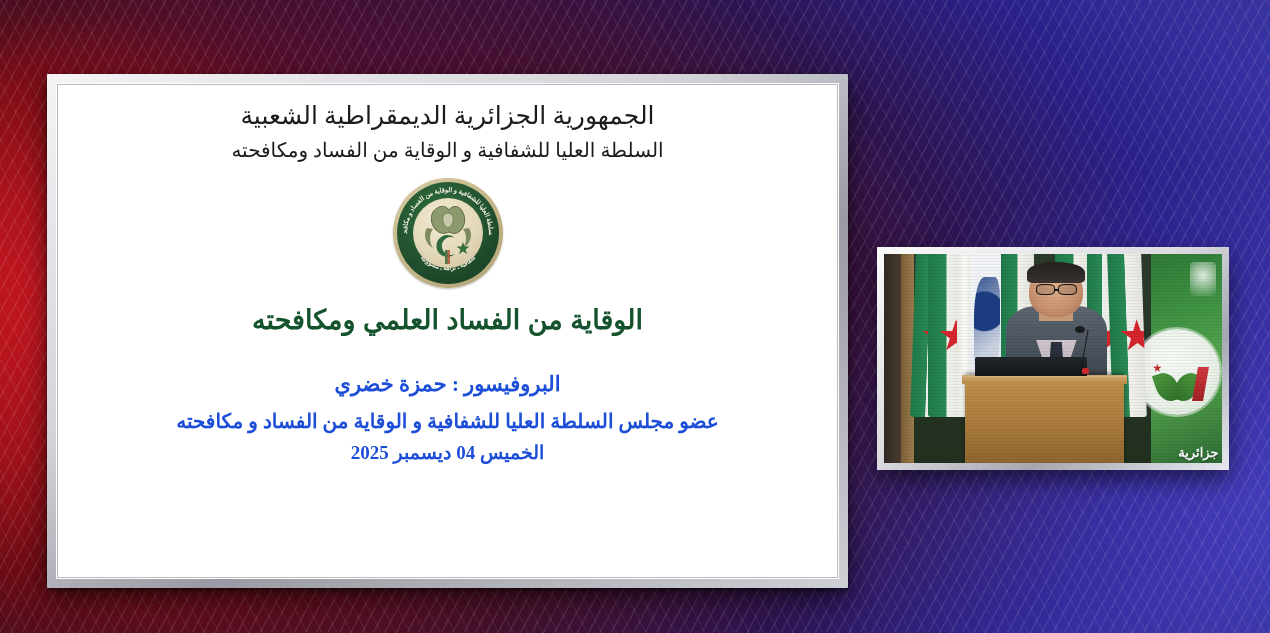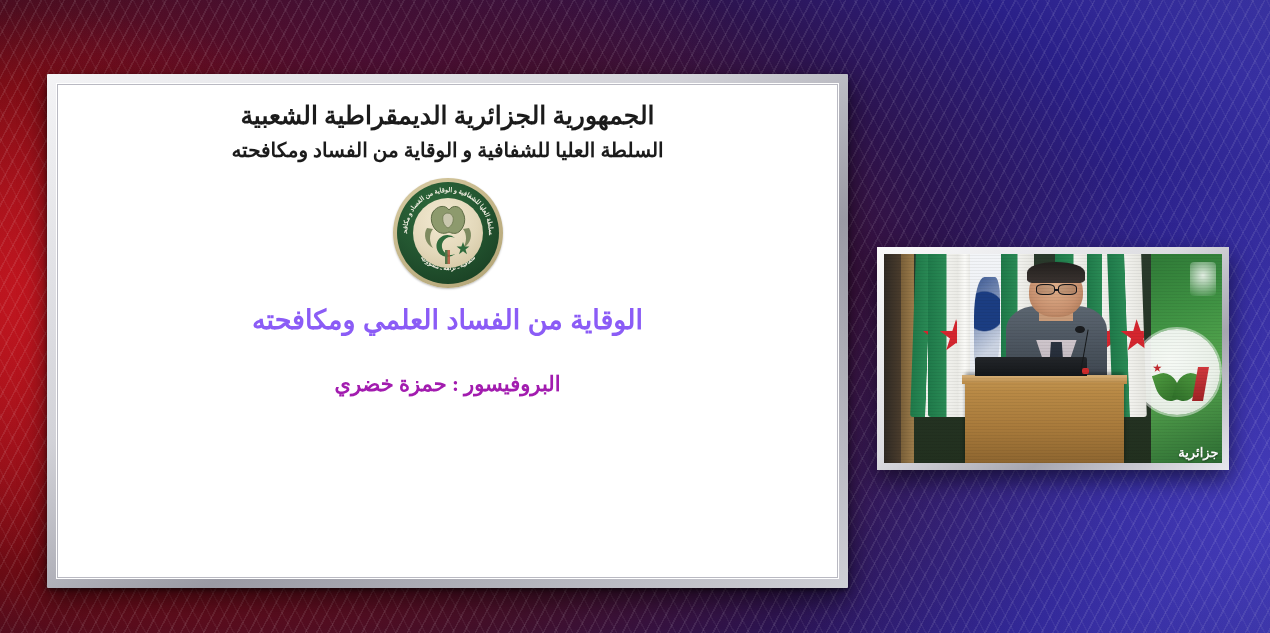--- a/index.html
+++ b/index.html
@@ -72,7 +72,7 @@
   .hdr-line{
     color:#1b1b1b;
     font-family:"Liberation Serif", serif;
-    font-weight:700;
+    font-weight:400;
     letter-spacing:0.2px;
     line-height:1.28;
   }

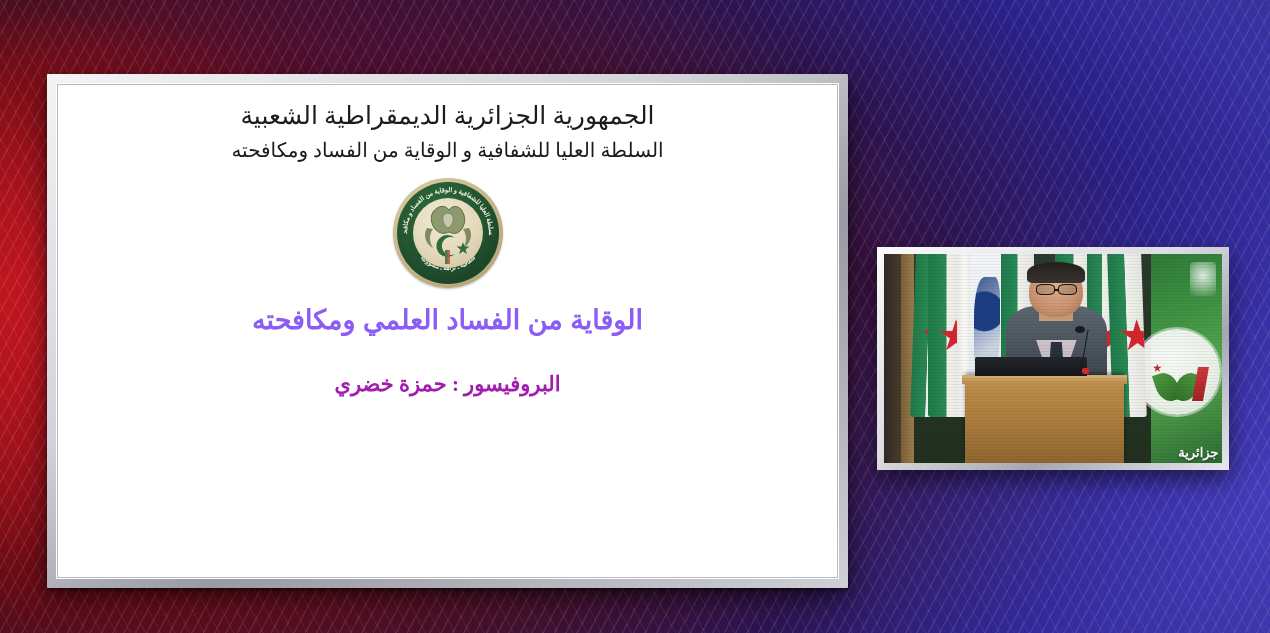--- a/index.html
+++ b/index.html
@@ -105,7 +105,7 @@
   
   #slide-title{
     margin-top:16px;
-    color:#8b5cf6;
+    color:#14532d;
     font-family:"Liberation Sans", sans-serif;
     font-weight:700;
     font-size:27px;

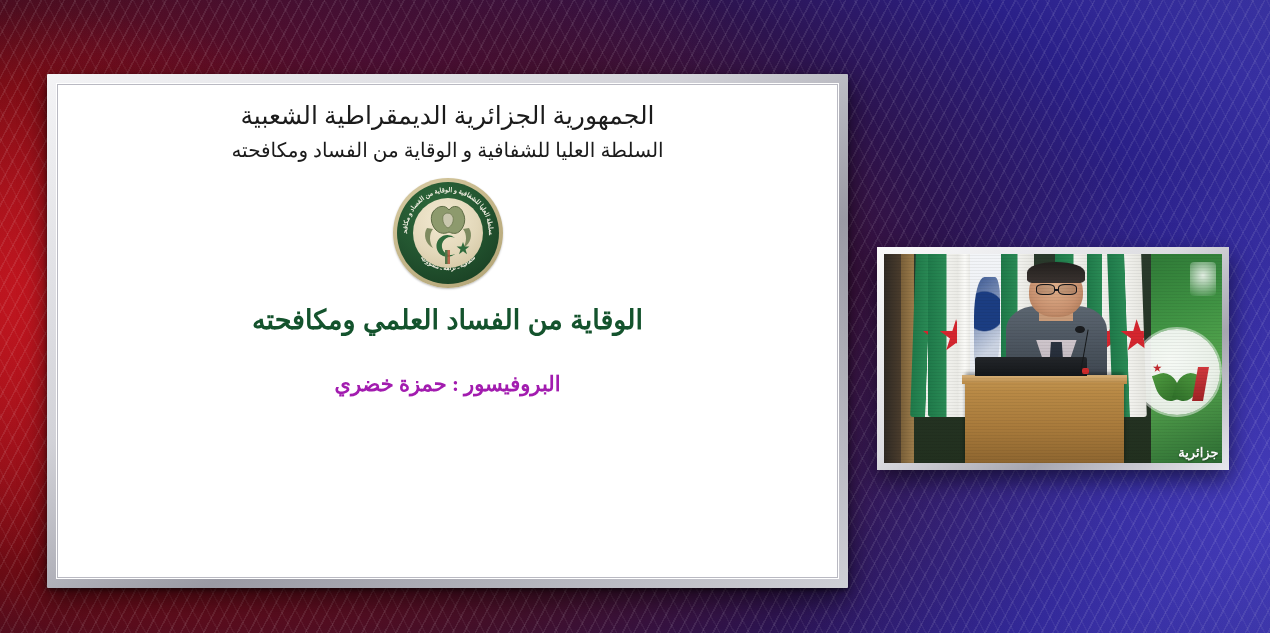--- a/index.html
+++ b/index.html
@@ -116,7 +116,7 @@
   
   #speaker-block{ margin-top:34px; }
   .spk-line{
-    color:#a21caf;
+    color:#1d4ed8;
     font-family:"Liberation Serif", serif;
     font-weight:700;
     line-height:1.42;

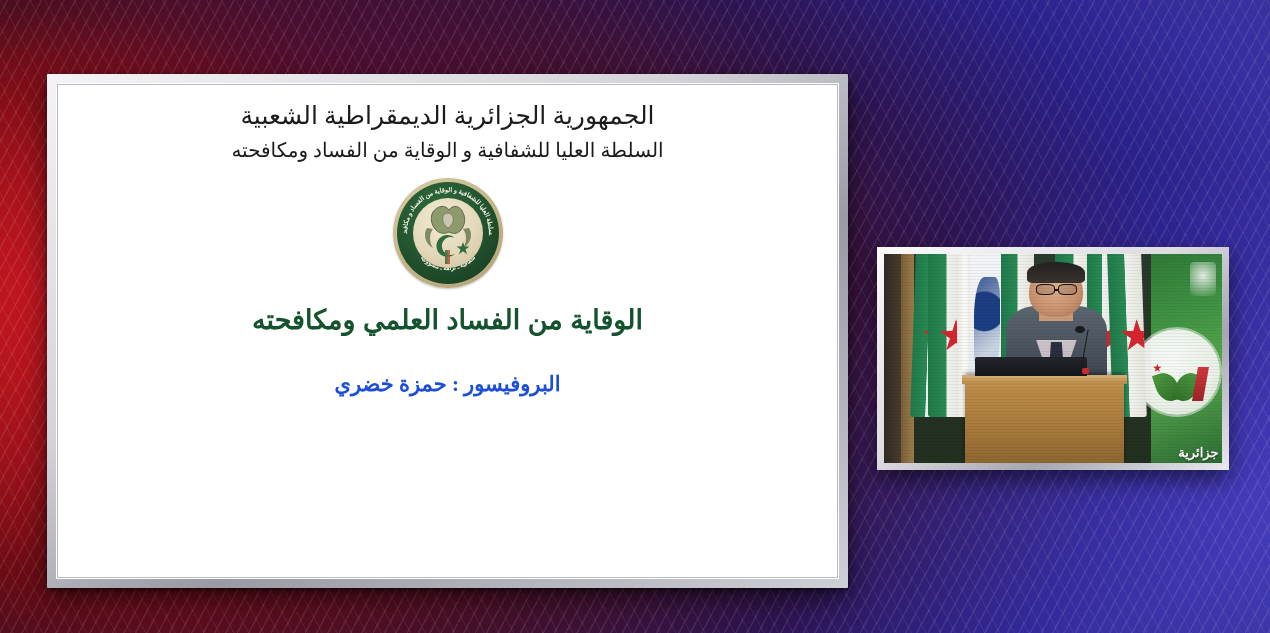--- a/index.html
+++ b/index.html
@@ -344,6 +344,7 @@
 
         <div id="speaker-block">
           <div class="spk-line" id="spk-name">البروفيسور : حمزة خضري</div>
+          <div class="spk-line" id="spk-role">عضو مجلس السلطة العليا للشفافية و الوقاية من الفساد و مكافحته</div>
         </div>
 
       </div>

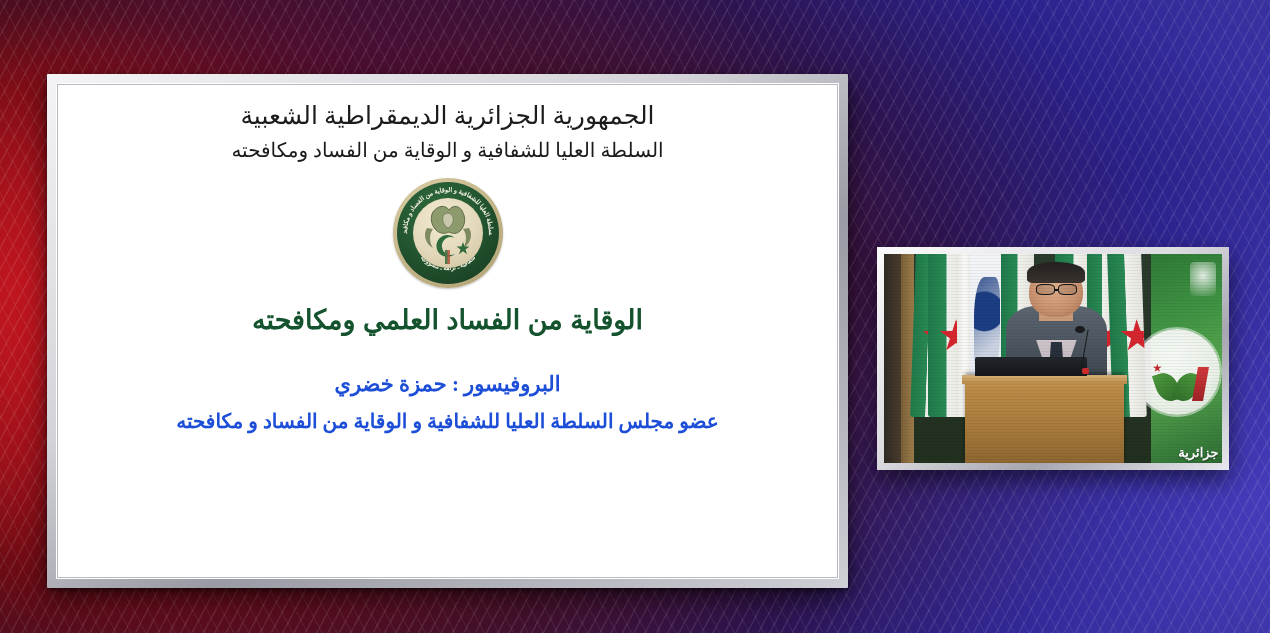--- a/index.html
+++ b/index.html
@@ -345,6 +345,7 @@
         <div id="speaker-block">
           <div class="spk-line" id="spk-name">البروفيسور : حمزة خضري</div>
           <div class="spk-line" id="spk-role">عضو مجلس السلطة العليا للشفافية و الوقاية من الفساد و مكافحته</div>
+          <div class="spk-line" id="spk-date">الخميس 04 ديسمبر 2025</div>
         </div>
 
       </div>

